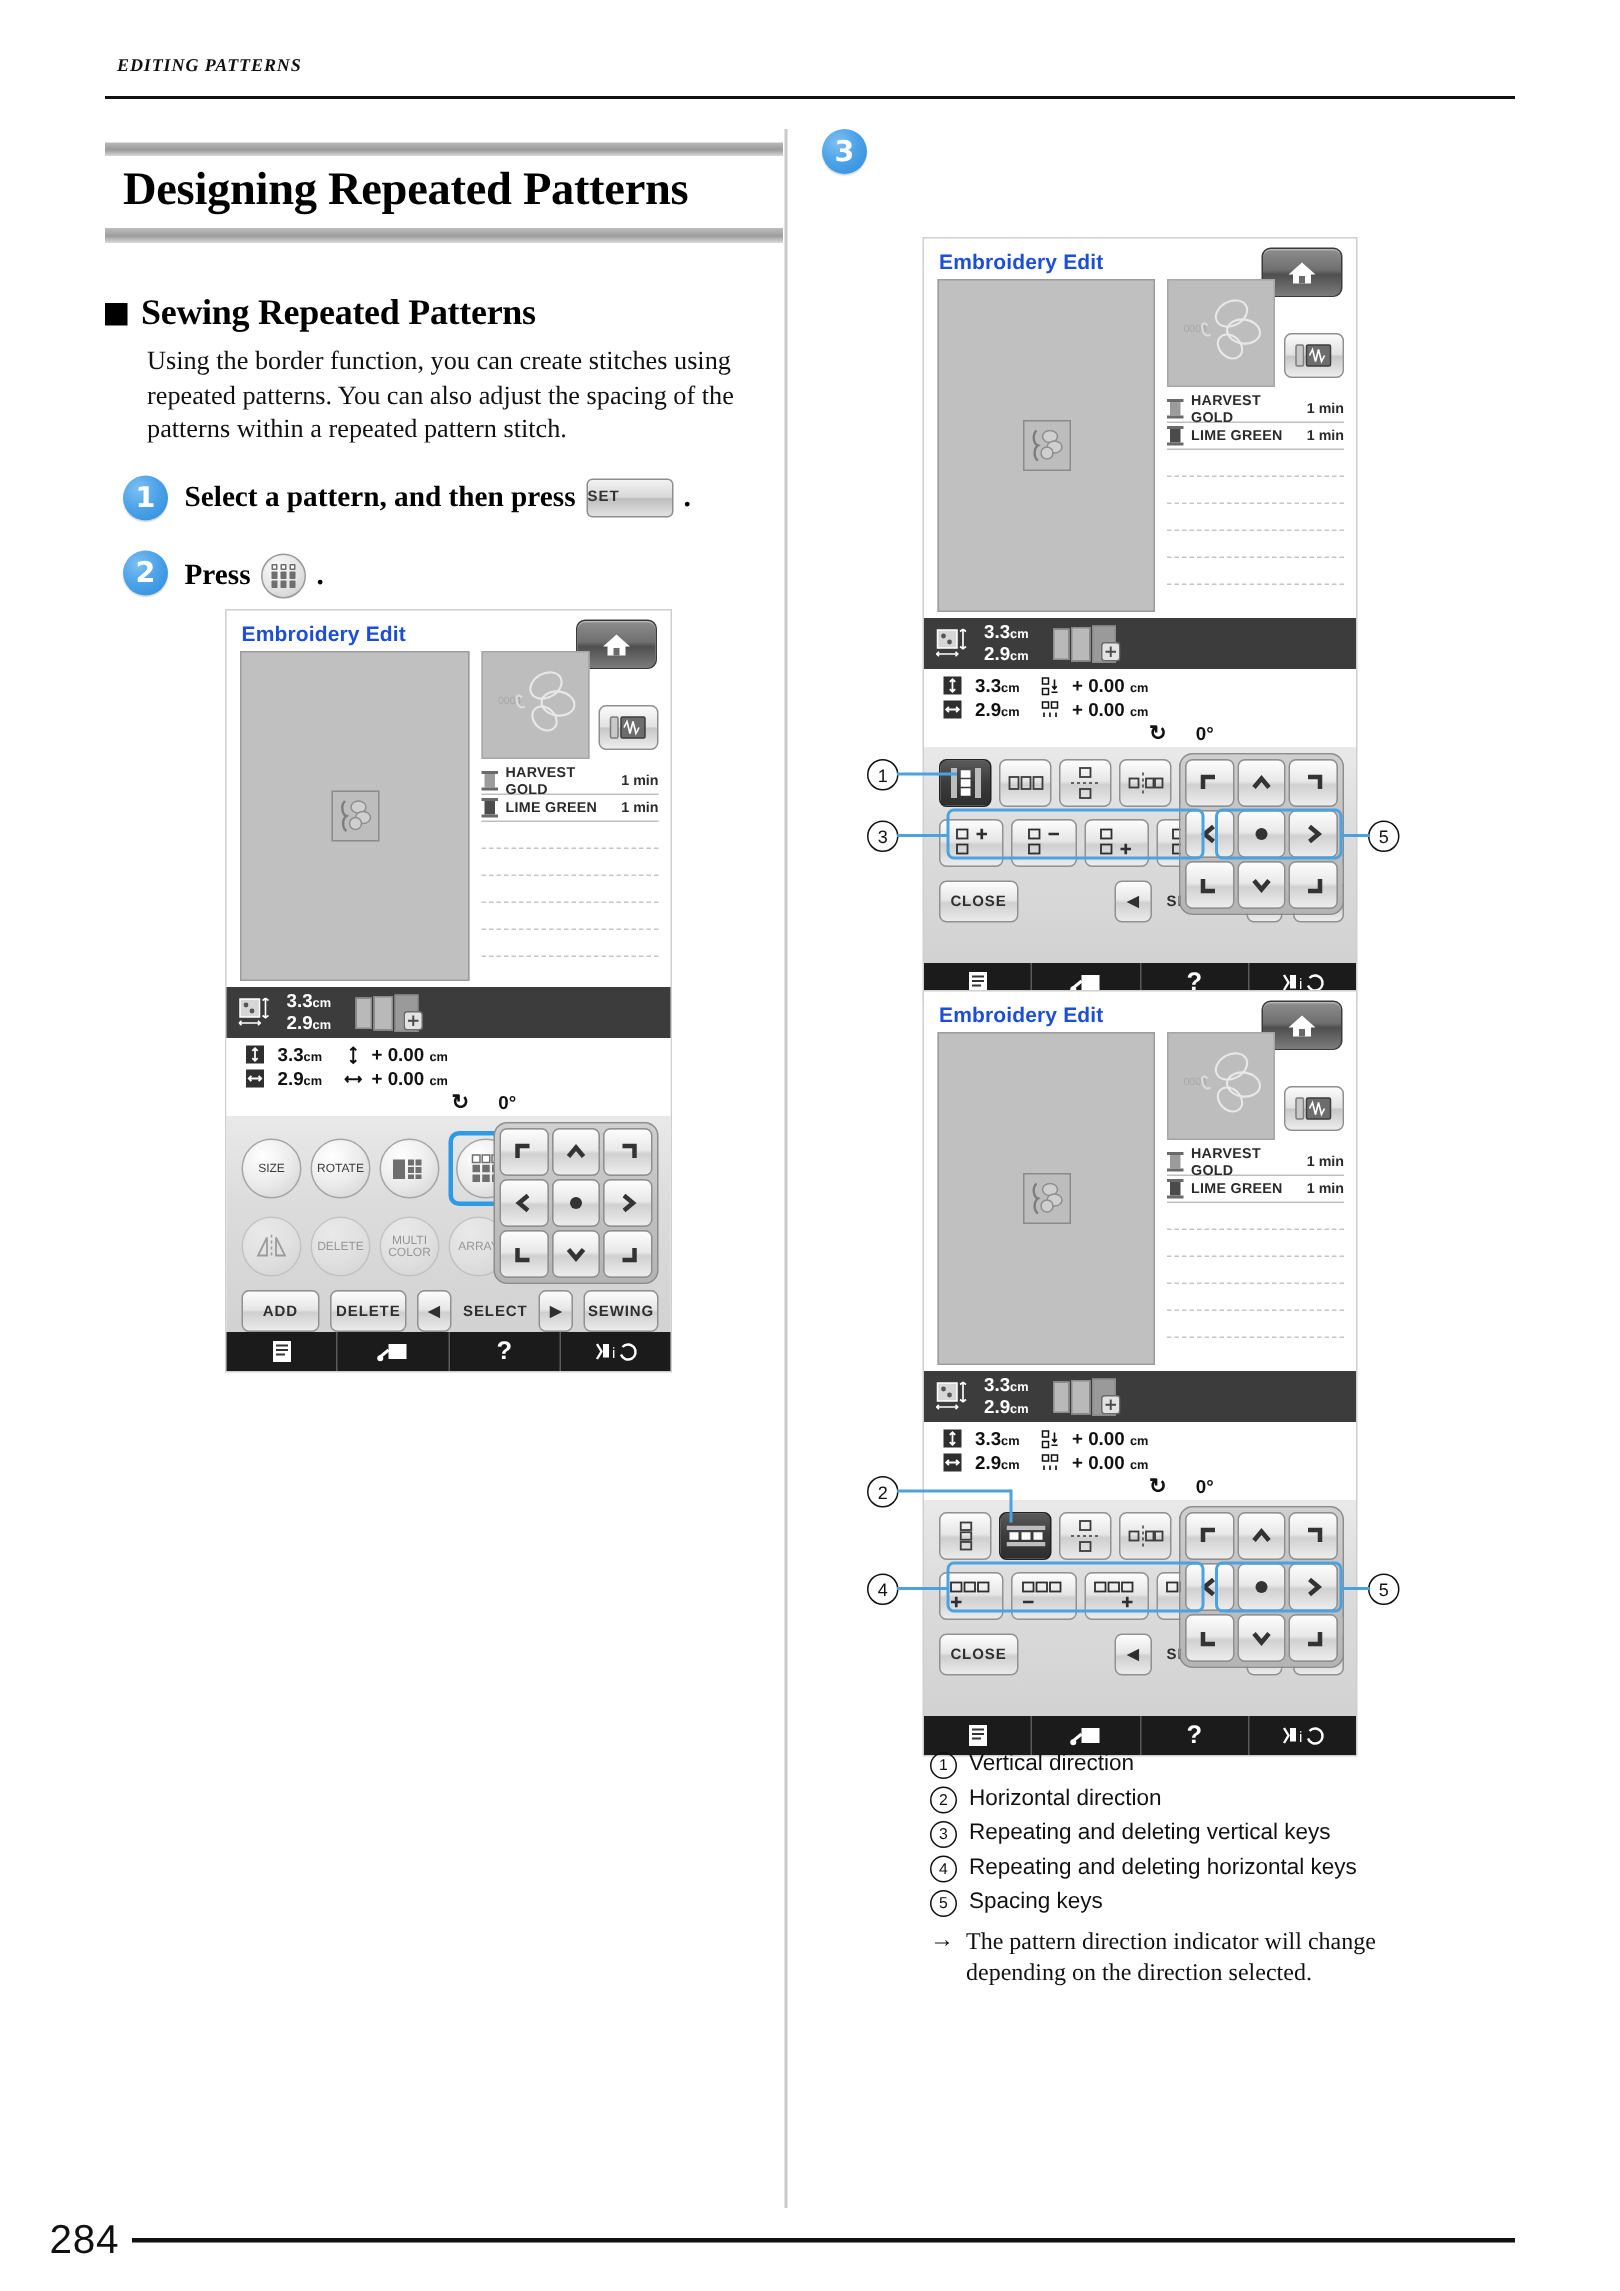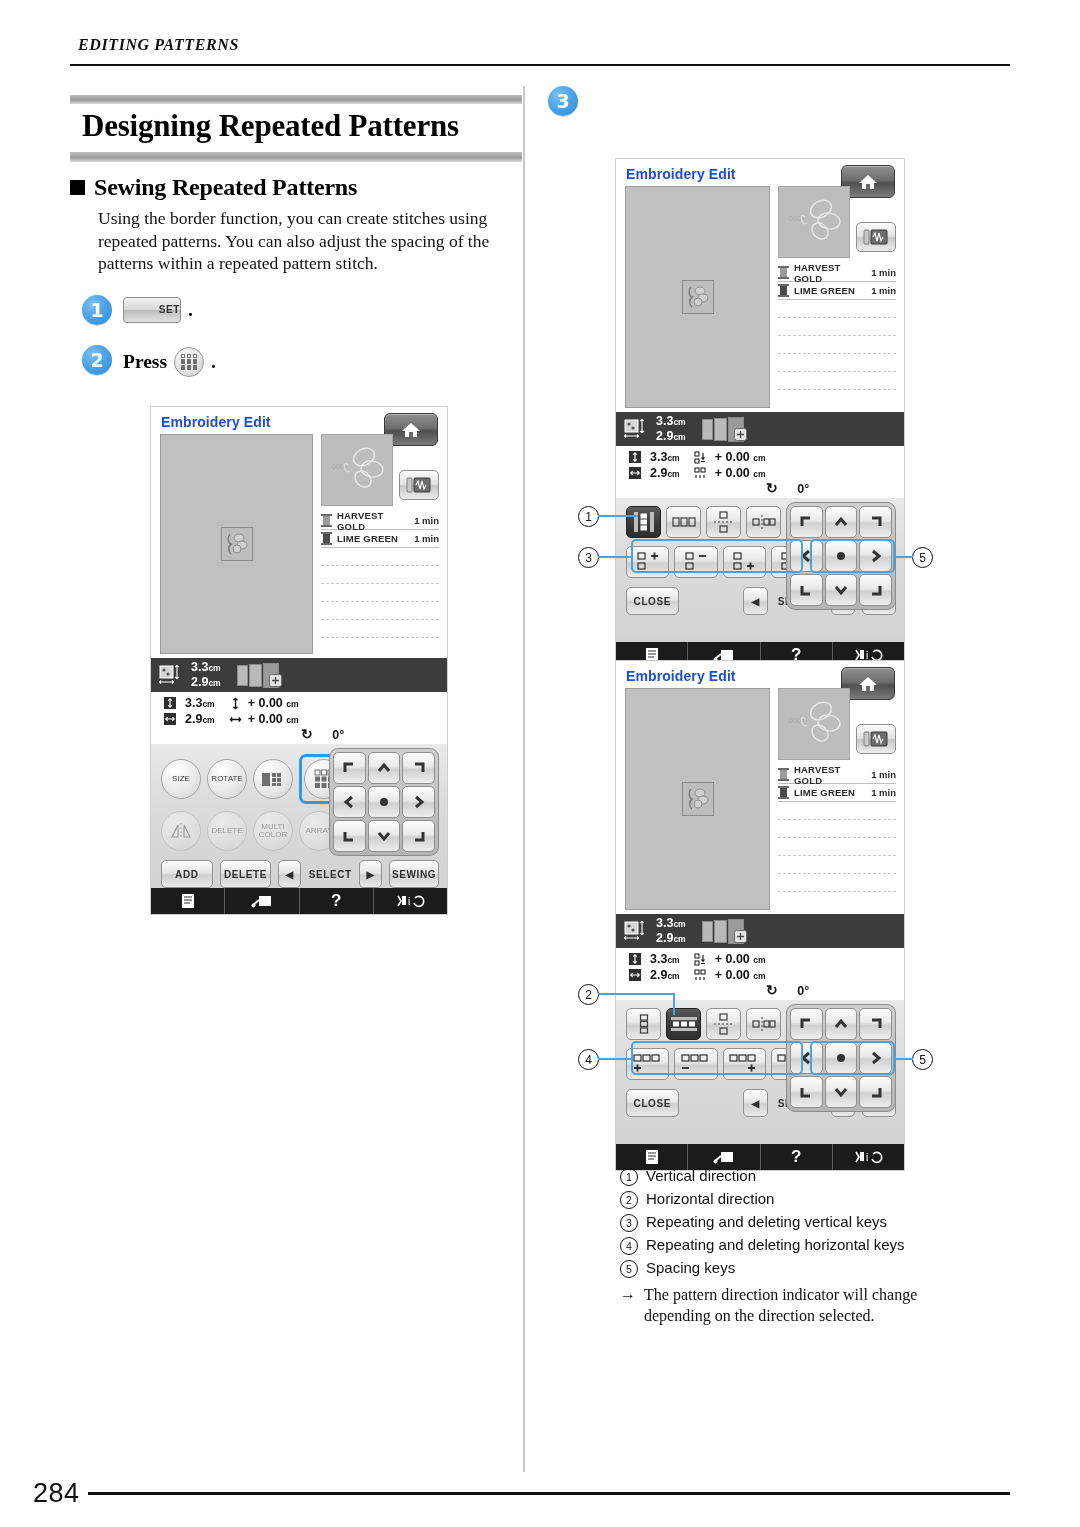--- a/index.html
+++ b/index.html
@@ -16,7 +16,7 @@
     position:absolute;left:78px;top:36px;
     font-family:"Liberation Serif", serif;
     font-style:italic;font-weight:bold;
-    font-size:16px;letter-spacing:.6px;
+    font-size:12px;letter-spacing:.6px;
     color:#111;
   }
   .head-rule{

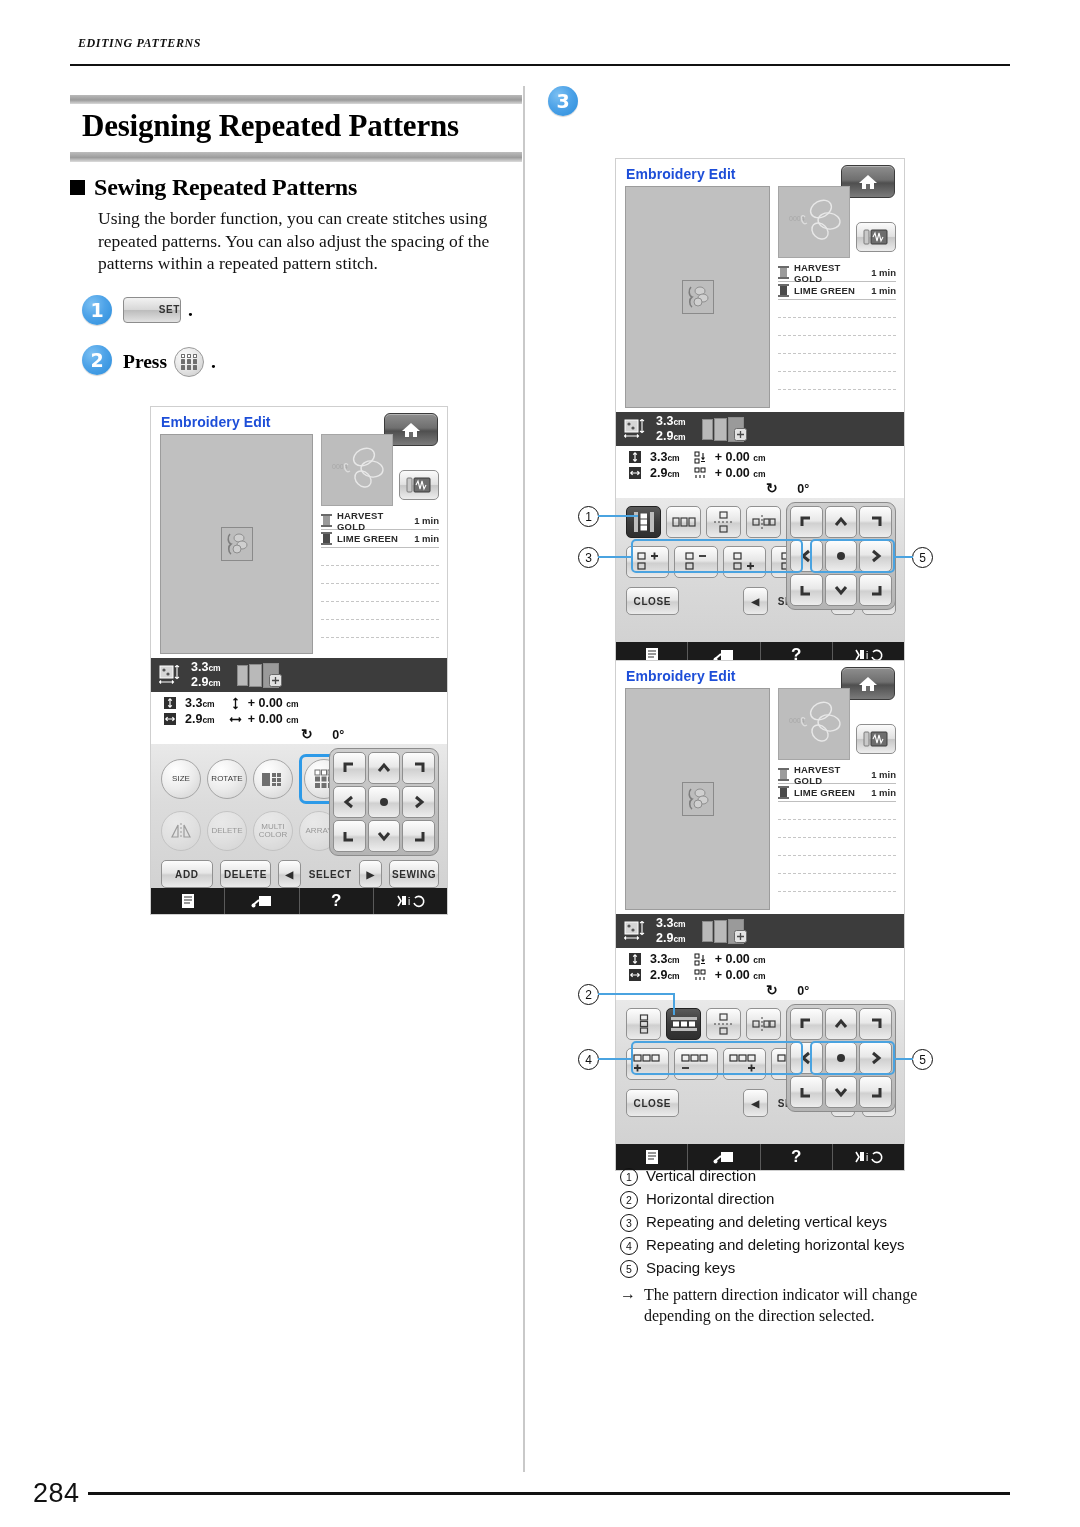--- a/index.html
+++ b/index.html
@@ -53,7 +53,7 @@
     font-weight:bold;font-size:31px;letter-spacing:-.2px;color:#000;
   }
   .sec-head{
-    margin:12px 0 6px 0;display:flex;align-items:center;gap:9px;
+    margin:34px 0 6px 0;display:flex;align-items:center;gap:9px;
   }
   .sec-bullet{width:15px;height:15px;background:#000;display:inline-block;}
   .sec-head h2{

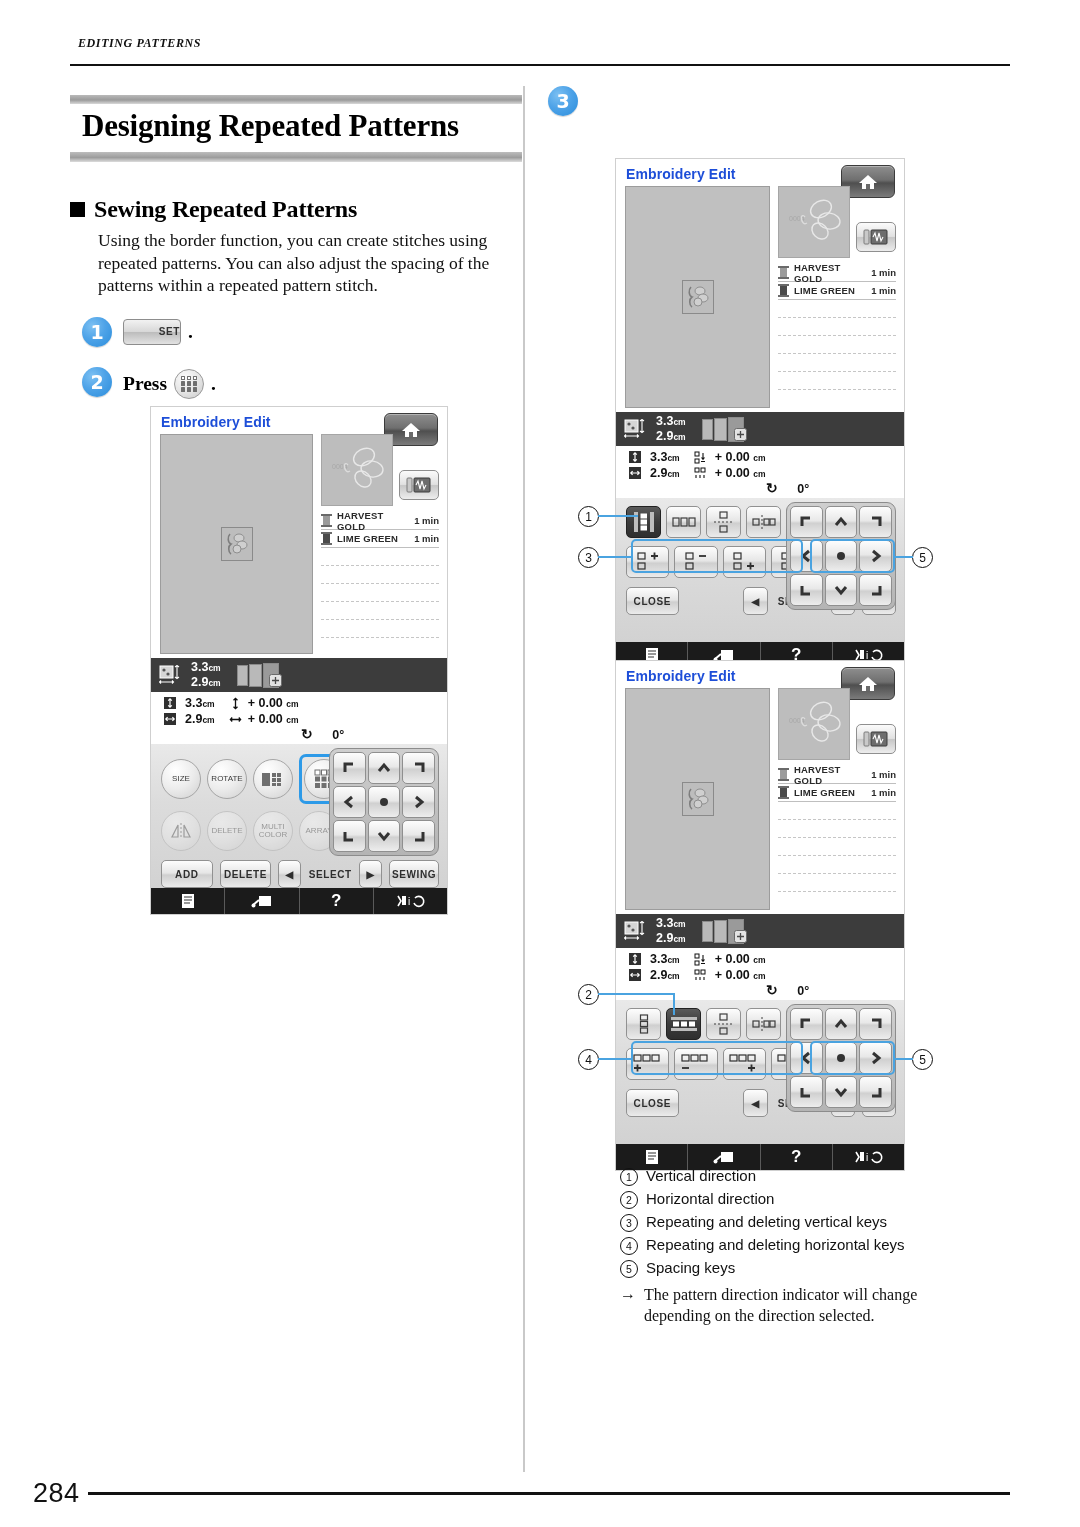--- a/index.html
+++ b/index.html
@@ -292,6 +292,7 @@
   <div class="step-row">
     <div class="step-badge">1</div>
     <div class="step-text">
+      <span>Select a pattern, and then press</span>
       <span class="inline-setkey">SET</span>
       <span>.</span>
     </div>

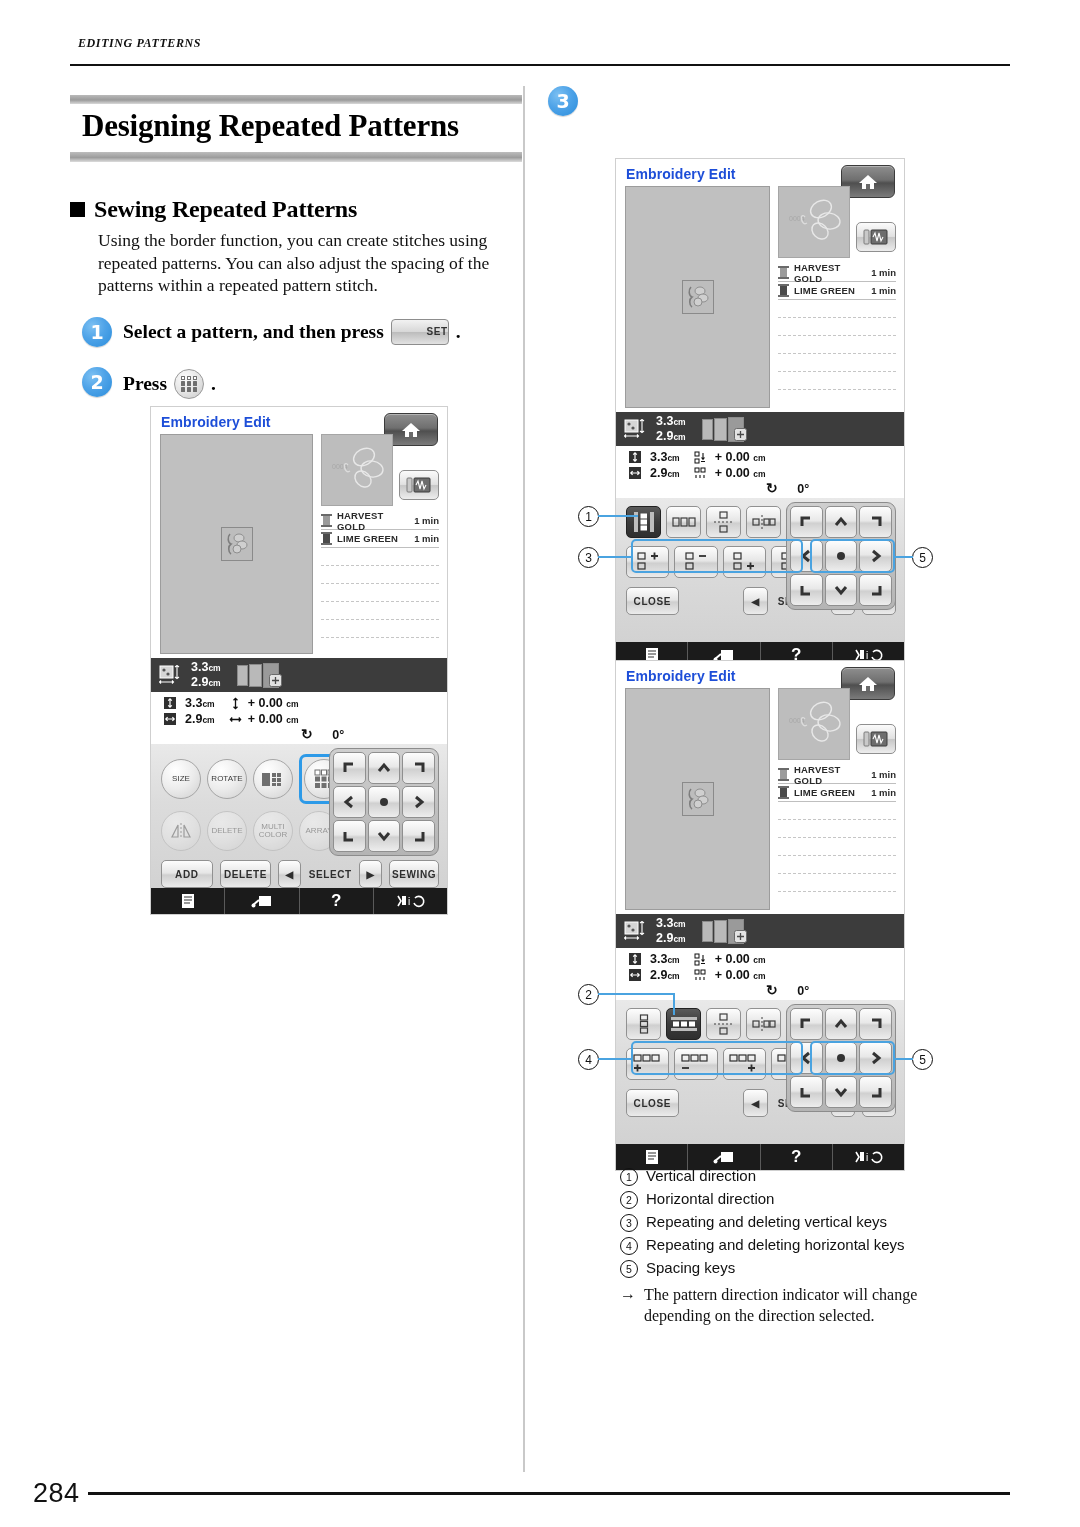--- a/index.html
+++ b/index.html
@@ -86,7 +86,7 @@
     background:linear-gradient(to bottom,#f2f2f2 0%,#d8d8d8 48%,#bdbdbd 52%,#e2e2e2 100%);
     border:1px solid #8d8d8d;
     font-family:"Liberation Sans", sans-serif;font-size:10px;font-weight:bold;
-    color:#333;text-align:right;line-height:24px;letter-spacing:.6px;
+    color:#333;text-align:left;line-height:24px;letter-spacing:.6px;
     vertical-align:middle;
   }
   .inline-gridkey{

